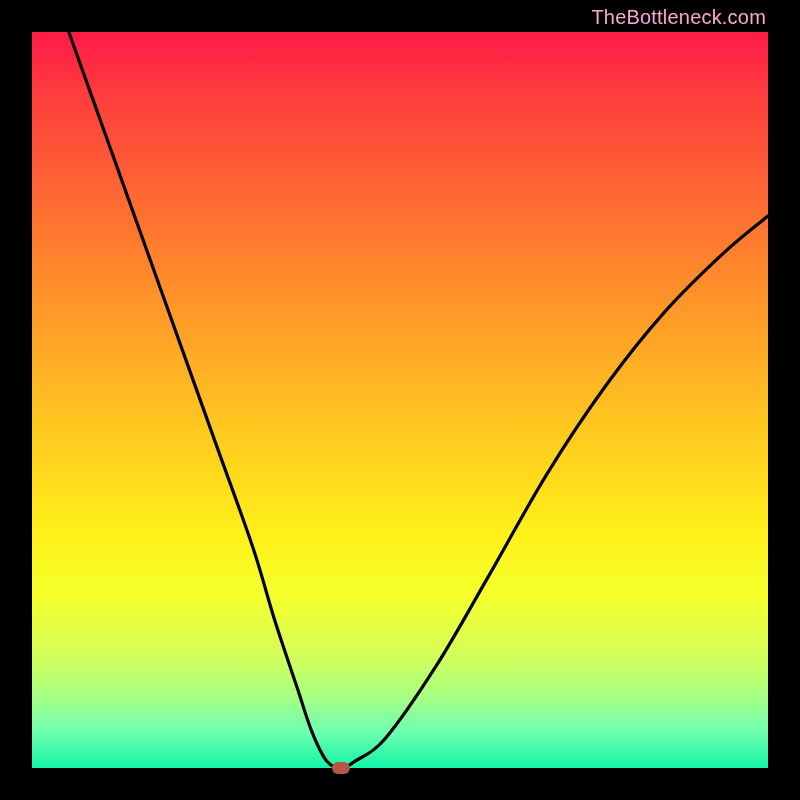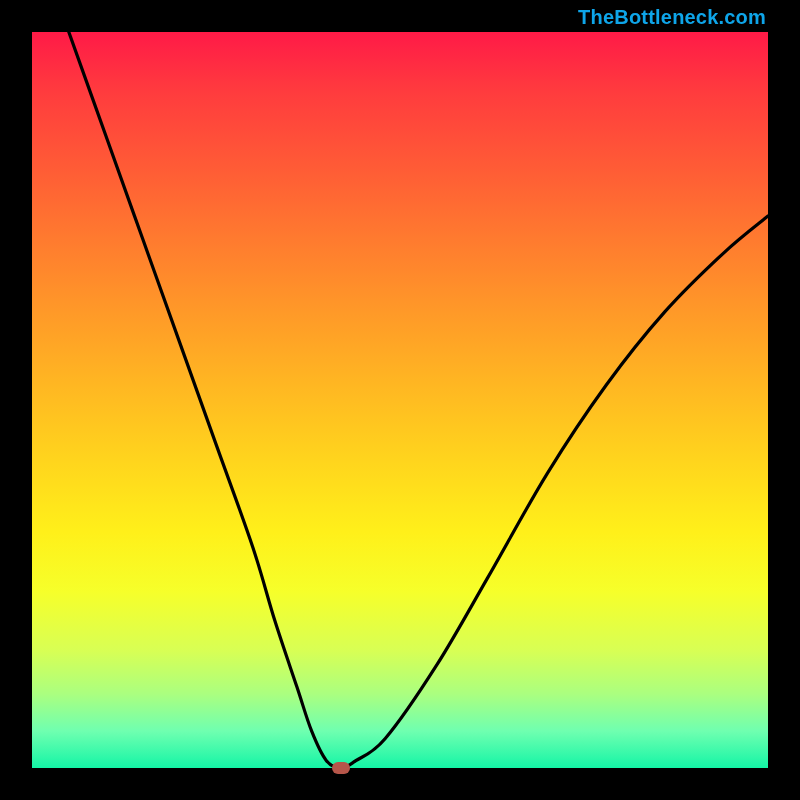--- a/index.html
+++ b/index.html
@@ -45,9 +45,9 @@
     position: absolute;
     top: 6px;
     right: 34px;
-    color: #0ea5e9;
+    color: #f9a8d4;
     font-size: 20px;
-    font-weight: 700;
+    font-weight: 400;
     letter-spacing: 0.2px;
   }
   svg.curve {

